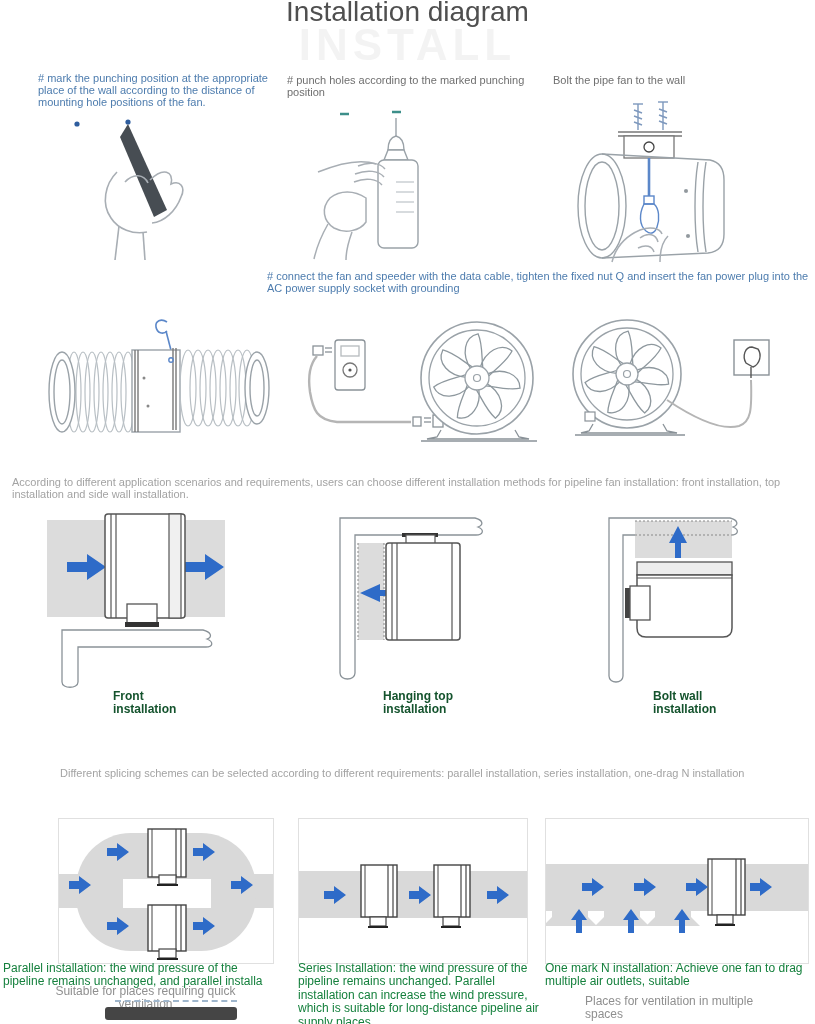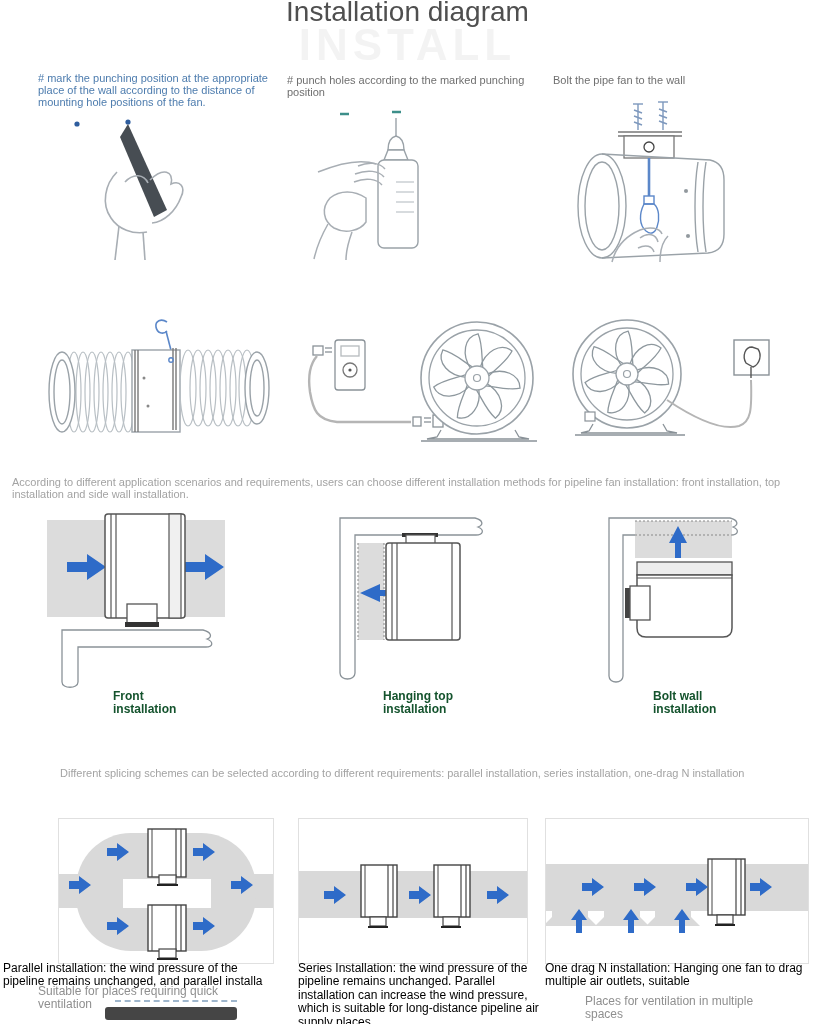--- a/index.html
+++ b/index.html
@@ -113,6 +113,7 @@
     </g>
   </svg>
 
+  <div class="abs txt blue" style="left:267px;top:271px;width:548px;"># connect the fan and speeder with the data cable, tighten the fixed nut Q and insert the fan power plug into the AC power supply socket with grounding</div>
 
   <svg class="abs" style="left:40px;top:316px;" width="235" height="132" viewBox="0 0 235 132">
     <g stroke="#5b87c9" stroke-width="1.6" fill="none">

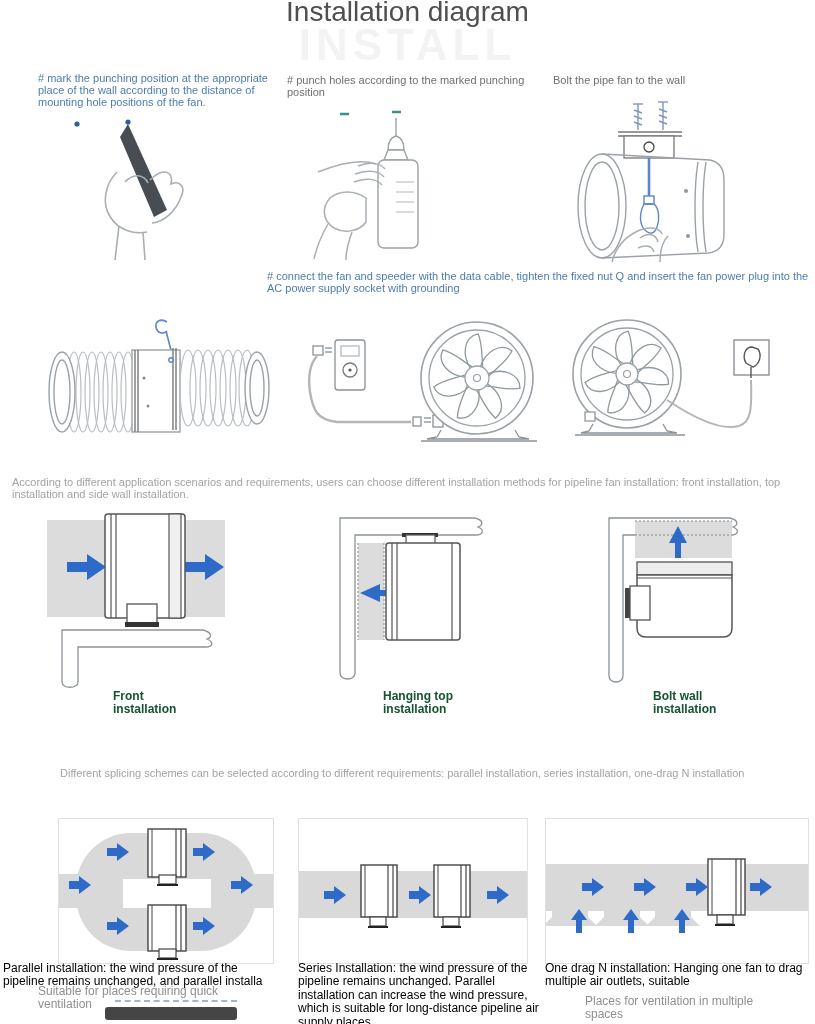--- a/index.html
+++ b/index.html
@@ -10,7 +10,7 @@
   .blue{color:#4d7cae;}
   .gray-dk{color:#6f6f6f;}
   .gray-lt{color:#a3a3a3;}
-  .cap-blue{color:#000000;font-size:12px;line-height:1.12;}
+  .cap-blue{color:#15803d;font-size:12px;line-height:1.12;}
   .note-gray{color:#8f8f8f;font-size:12px;line-height:1.12;}
   #title{left:0;top:-4px;width:815px;text-align:center;font-size:28px;color:#4f4f4f;}
   #watermark{left:0;top:20px;width:815px;text-align:center;font-size:44px;font-weight:bold;

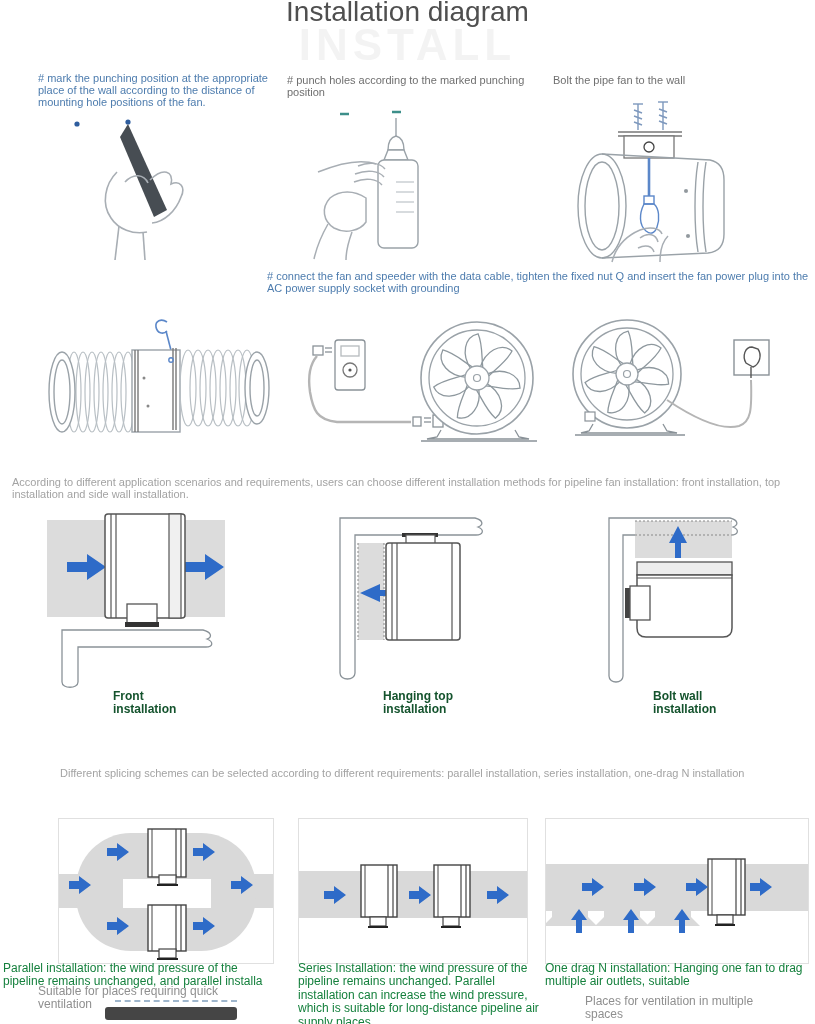--- a/index.html
+++ b/index.html
@@ -370,7 +370,7 @@
 
   <div class="abs cap-blue" style="left:298px;top:962px;width:245px;">Series Installation: the wind pressure of the pipeline remains unchanged. Parallel installation can increase the wind pressure, which is suitable for long-distance pipeline air supply places.</div>
 
-  <div class="abs cap-blue" style="left:545px;top:962px;width:268px;">One drag N installation: Hanging one fan to drag multiple air outlets, suitable</div>
+  <div class="abs cap-blue" style="left:545px;top:962px;width:268px;">One mark N installation: Achieve one fan to drag multiple air outlets, suitable</div>
   <div class="abs note-gray" style="left:585px;top:995px;width:185px;">Places for ventilation in multiple spaces</div>
 
   <div id="dark-bar" class="abs"></div>

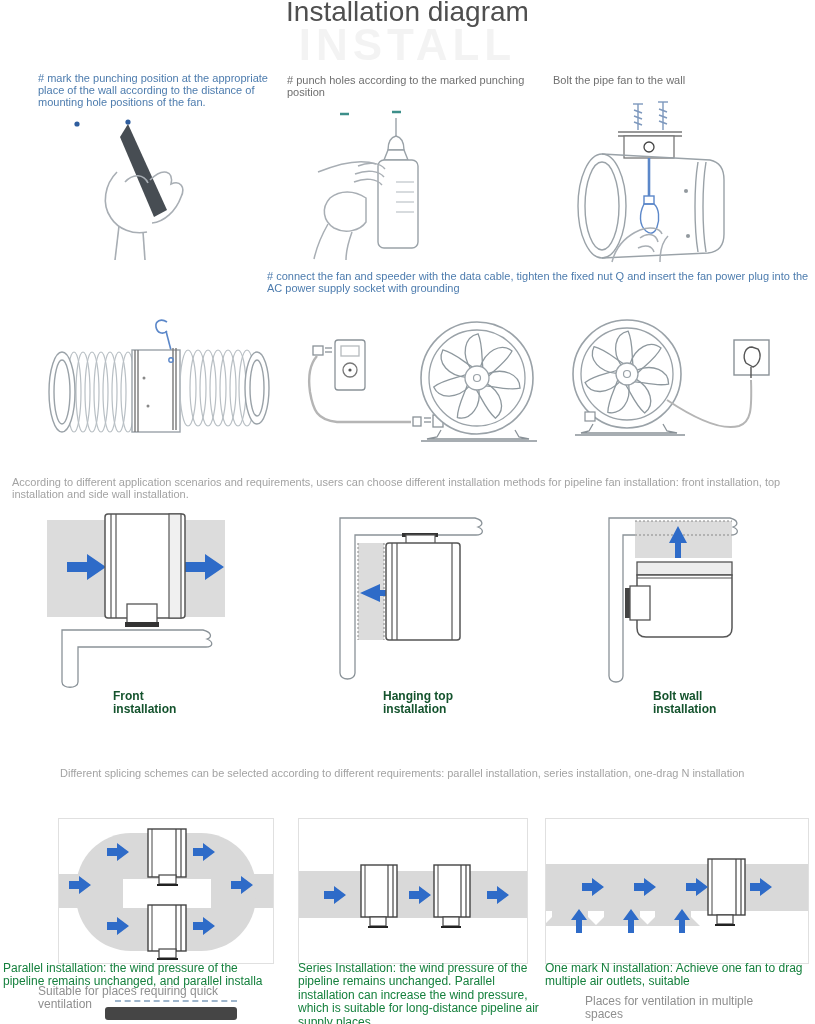--- a/index.html
+++ b/index.html
@@ -365,7 +365,7 @@
   </div>
 
   <div class="abs cap-blue" style="left:3px;top:962px;width:262px;">Parallel installation: the wind pressure of the pipeline remains unchanged, and parallel installa</div>
-  <div class="abs note-gray" style="left:38px;top:985px;width:215px;">Suitable for places requiring quick ventilation</div>
+  <div class="abs note-gray" style="left:38px;top:985px;width:215px;text-align:center;">Suitable for places requiring quick ventilation</div>
   <div class="abs dashes" style="left:115px;top:1000px;width:122px;"></div>
 
   <div class="abs cap-blue" style="left:298px;top:962px;width:245px;">Series Installation: the wind pressure of the pipeline remains unchanged. Parallel installation can increase the wind pressure, which is suitable for long-distance pipeline air supply places.</div>

